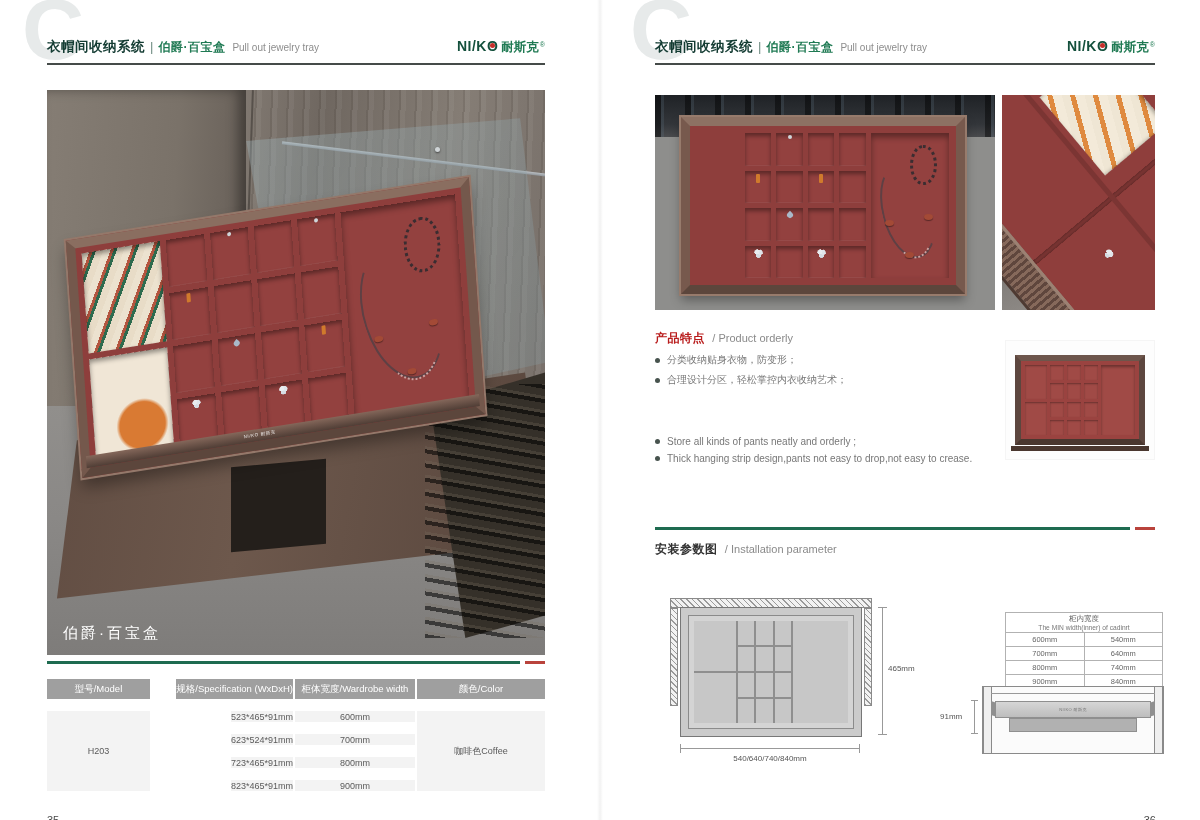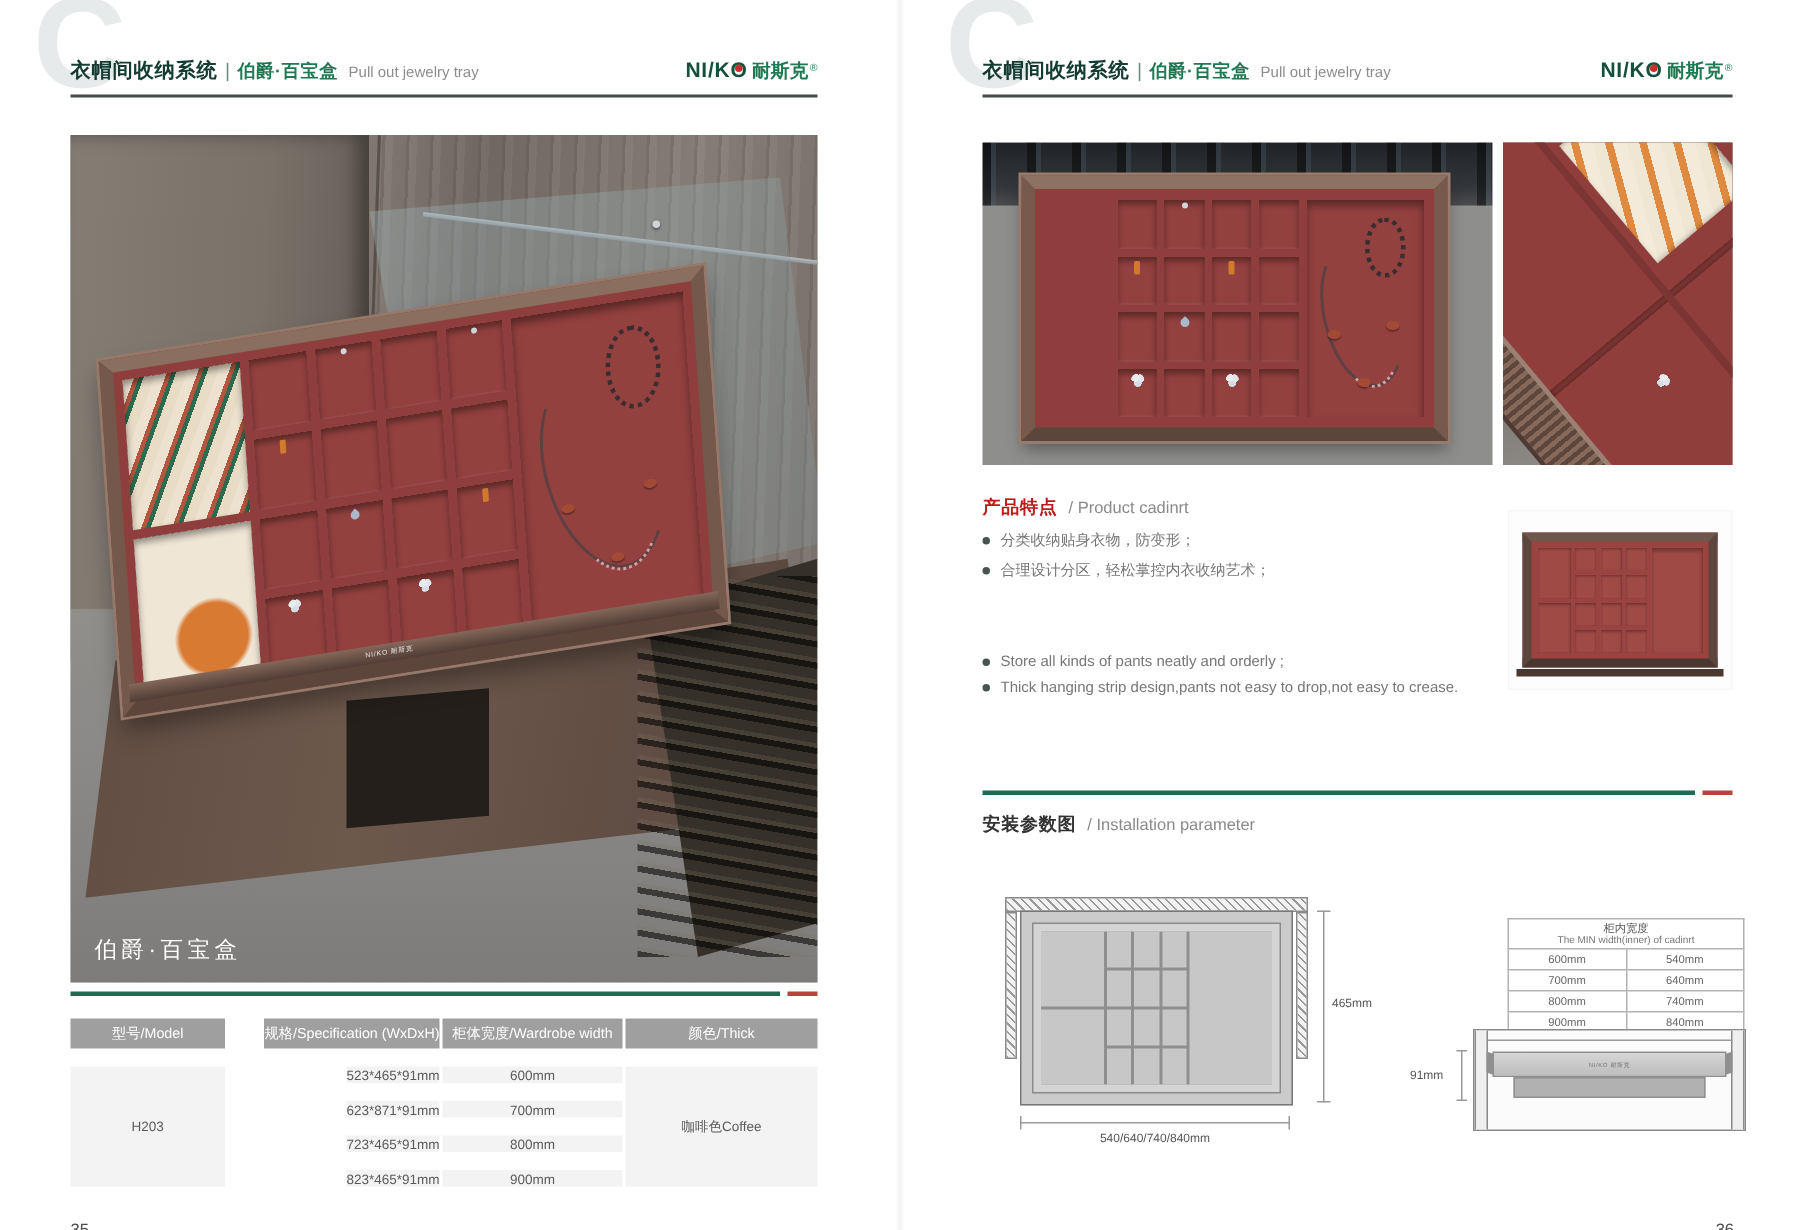--- a/index.html
+++ b/index.html
@@ -395,7 +395,7 @@
 
     <div class="feat-title">
       <span class="cn">产品特点</span>
-      <span class="en">/ Product cadinrt</span>
+      <span class="en">/ Product orderly</span>
     </div>
     <div class="bullets bullets-zh">
       <div class="bullet">

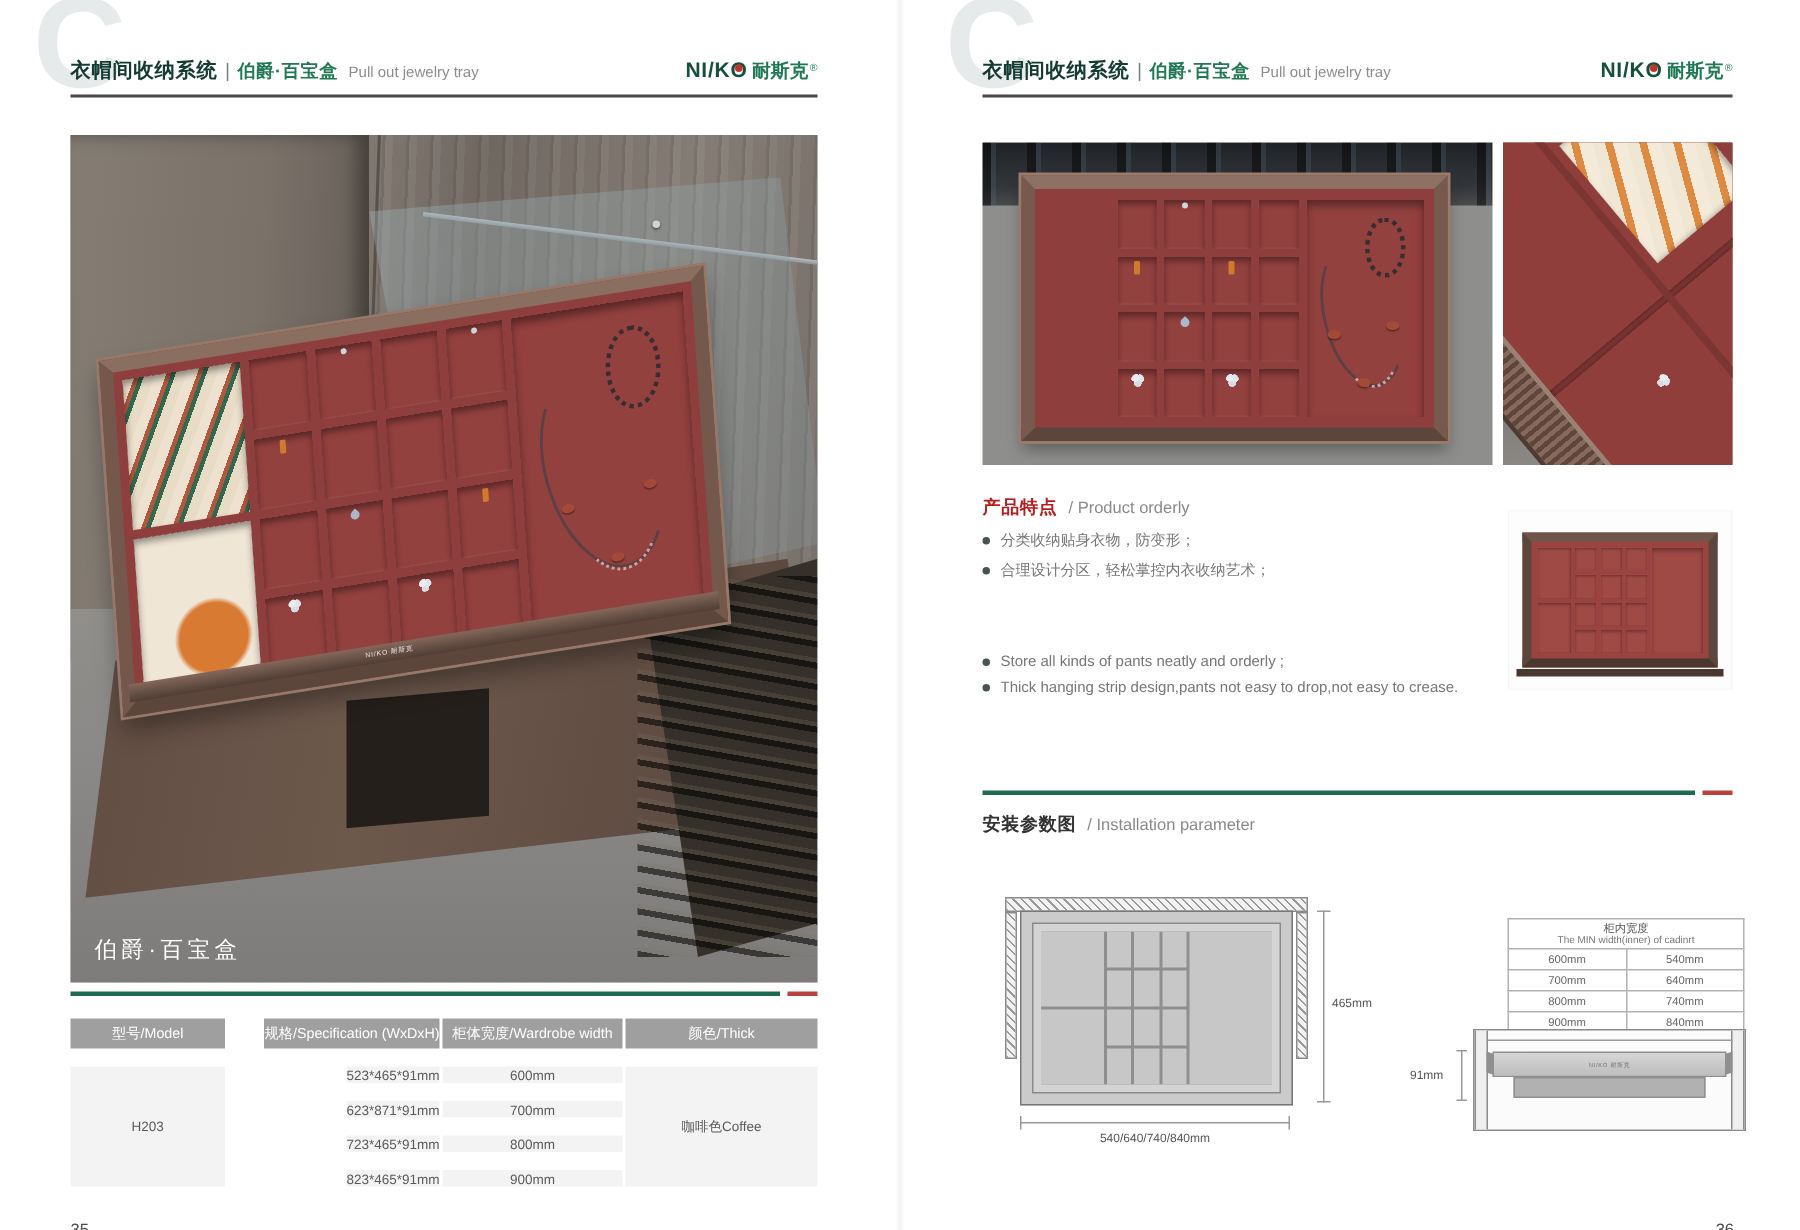--- a/index.html
+++ b/index.html
@@ -303,7 +303,7 @@
         <div class="st-c">900mm</div>
       </div>
       <div class="stc stc-4">
-        <div class="st-h">颜色/Thick</div>
+        <div class="st-h">颜色/Color</div>
         <div class="st-c">咖啡色Coffee</div>
       </div>
     </div>

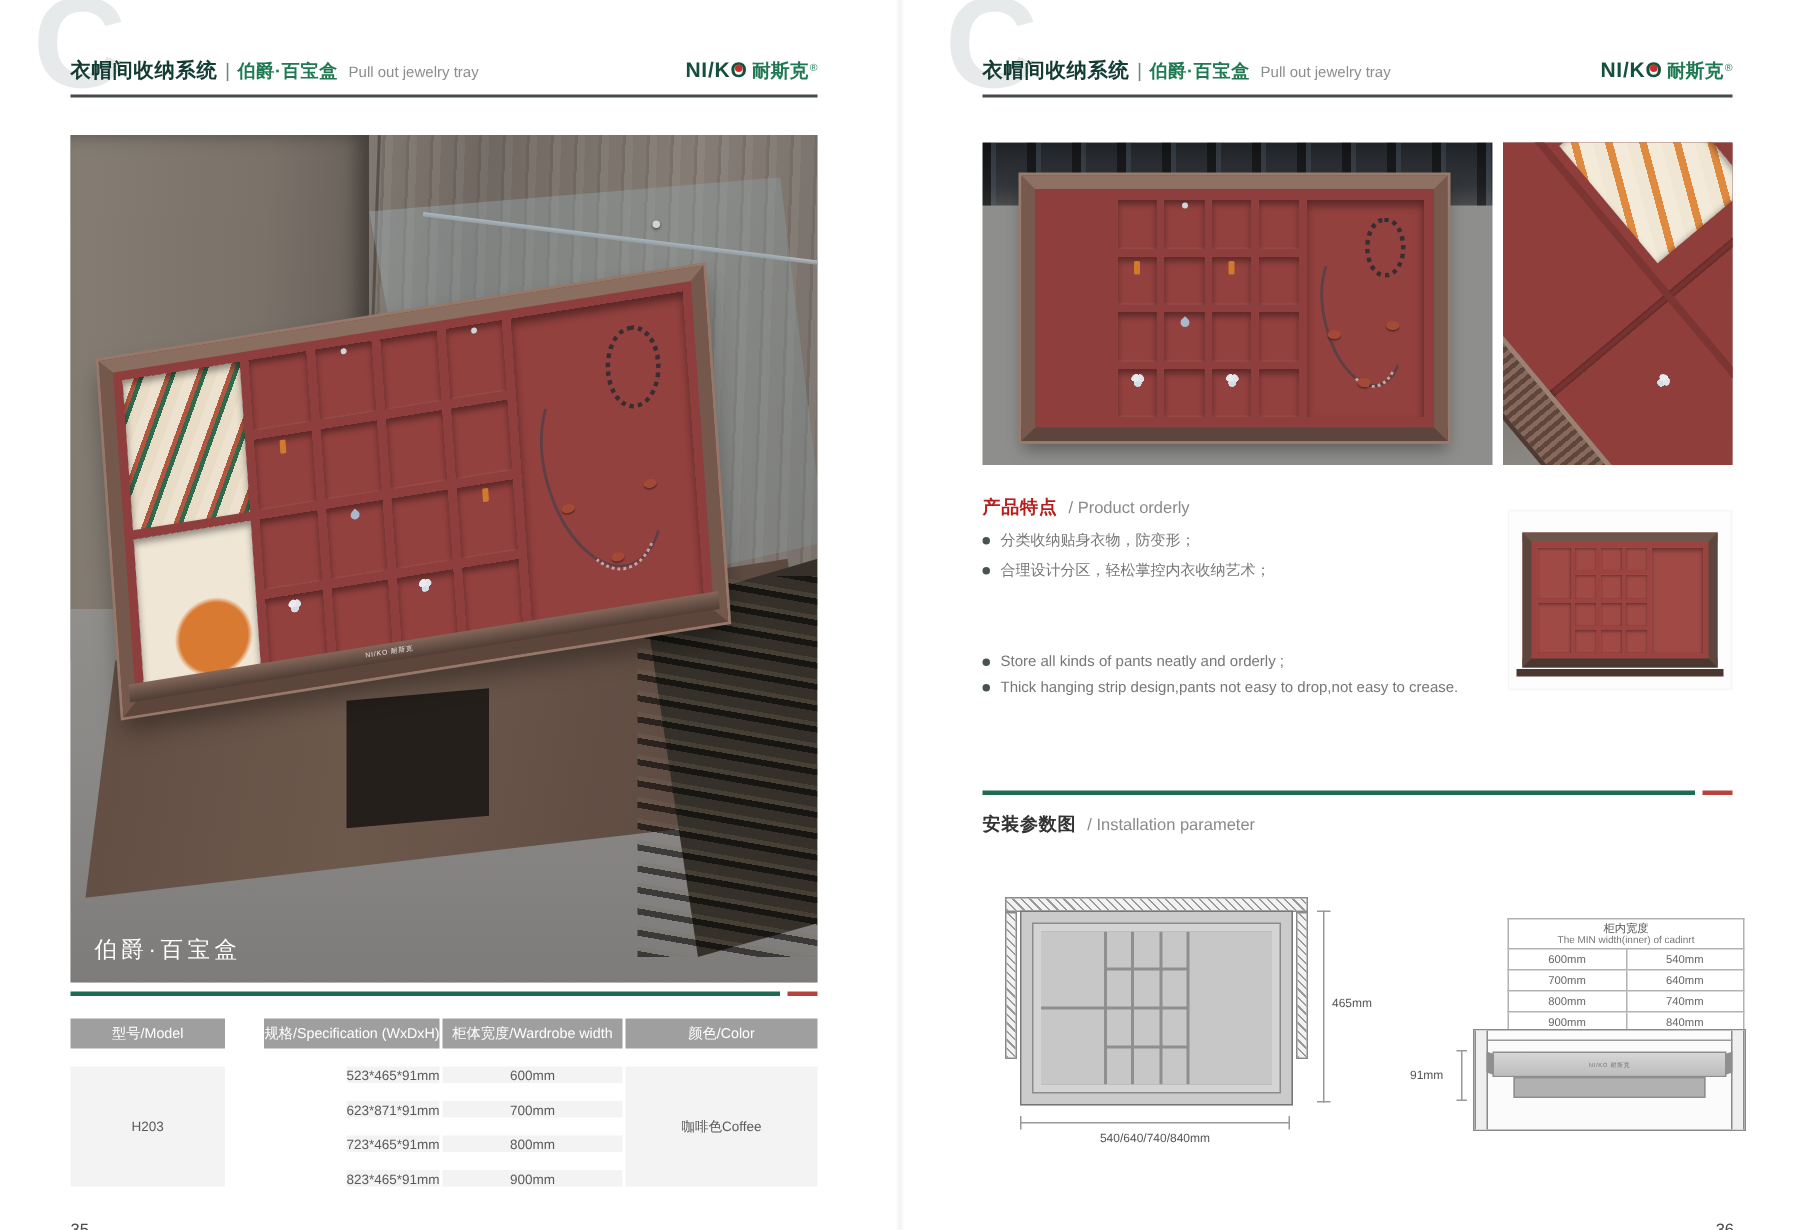--- a/index.html
+++ b/index.html
@@ -291,7 +291,7 @@
       <div class="stc stc-2">
         <div class="st-h">规格/Specification (WxDxH)</div>
         <div class="st-c">523*465*91mm</div>
-        <div class="st-c">623*871*91mm</div>
+        <div class="st-c">623*524*91mm</div>
         <div class="st-c">723*465*91mm</div>
         <div class="st-c">823*465*91mm</div>
       </div>

